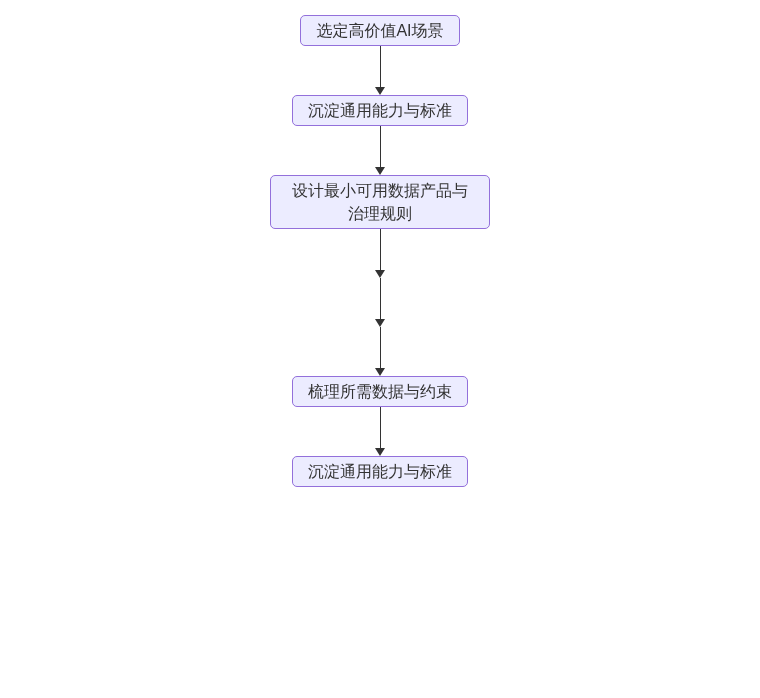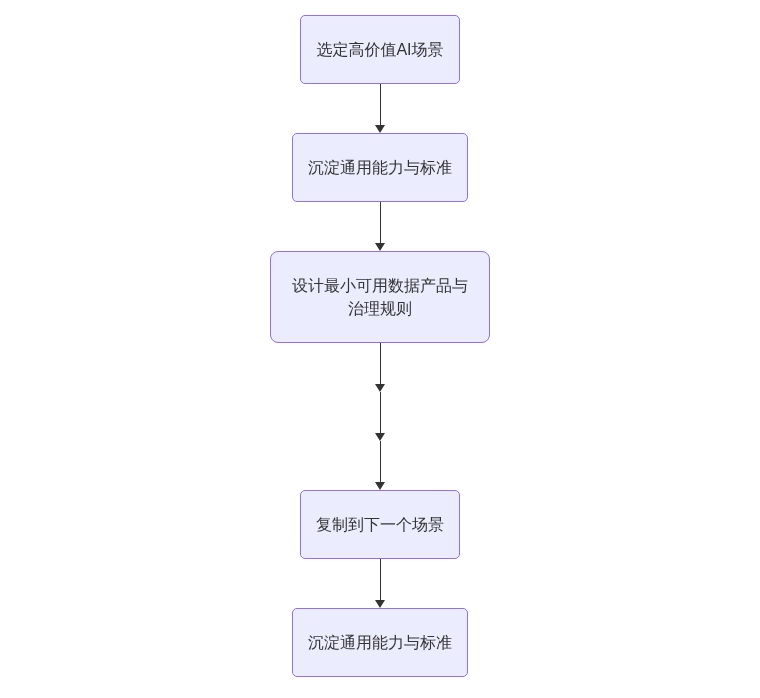--- a/index.html
+++ b/index.html
@@ -28,7 +28,7 @@
     border-radius: 5px;
     color: var(--text, #333333);
     font-size: 16px;
-    padding: 22px 15px;
+    padding: 3px 15px;
     box-sizing: border-box;
     display: flex;
     align-items: center;

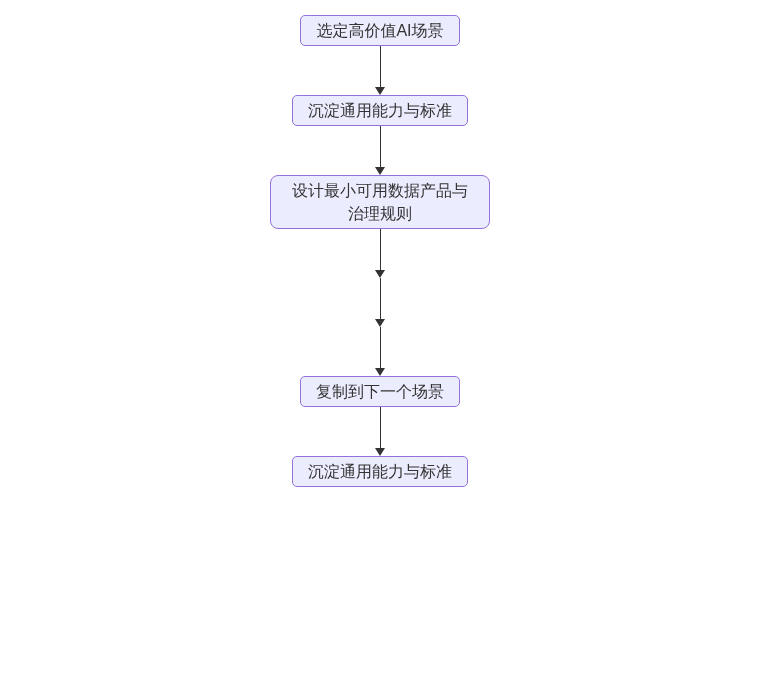--- a/index.html
+++ b/index.html
@@ -42,7 +42,6 @@
   }
   .node.wide {
     width: 220px;
-    border-radius: 8px;
   }
   .node.wide span {
     white-space: normal;

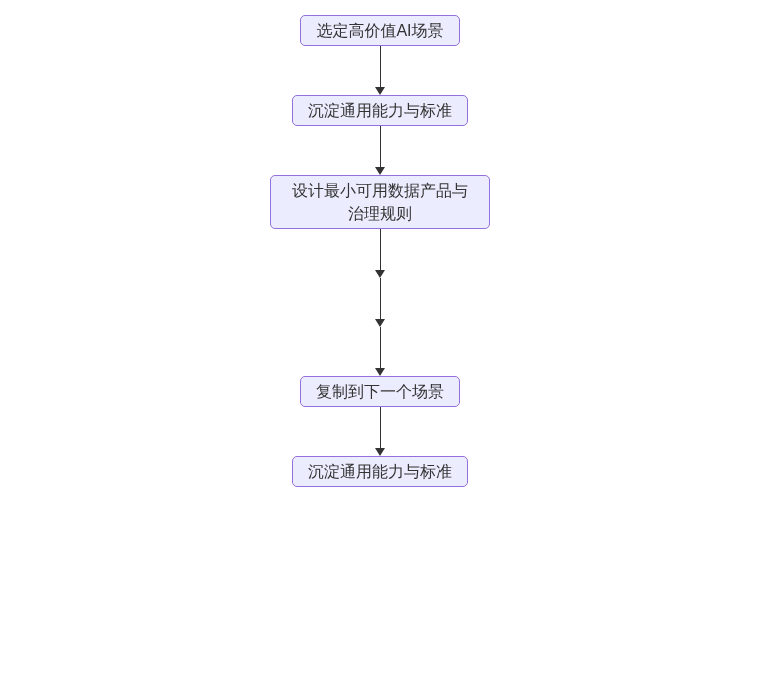--- a/index.html
+++ b/index.html
@@ -112,7 +112,7 @@
   </div>
 
   <div class="node">
-    <span>复制到下一个场景</span>
+    <span>梳理所需数据与约束</span>
   </div>
 
   <div class="arrow">

